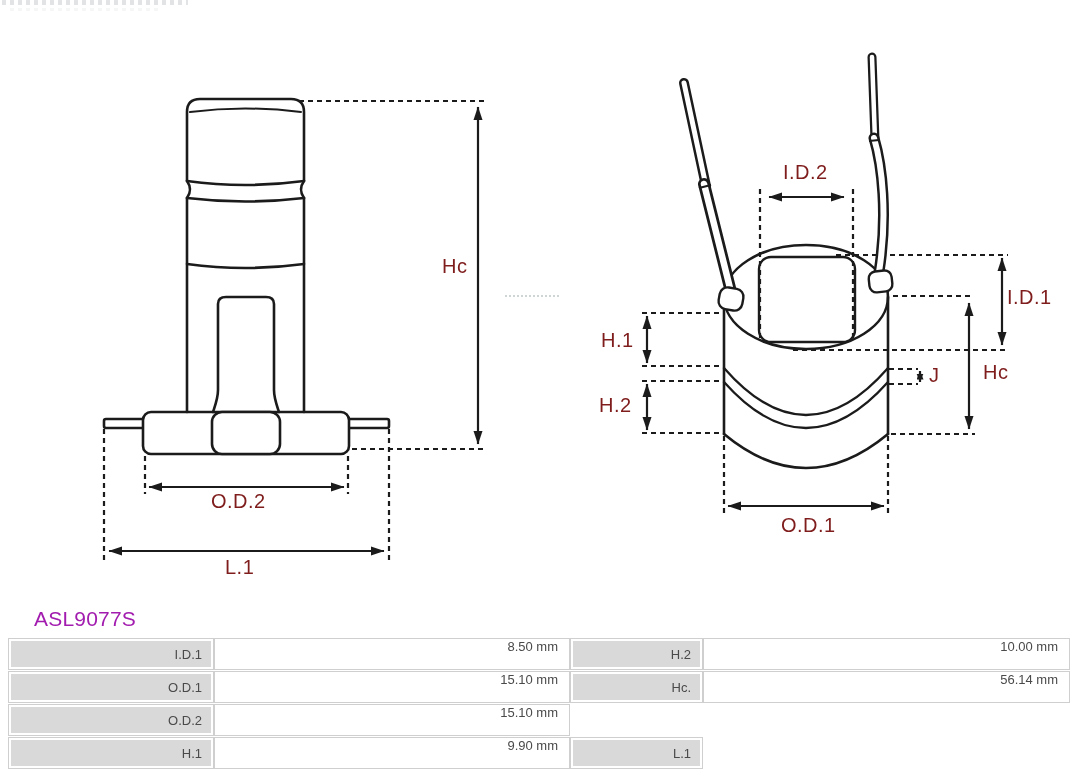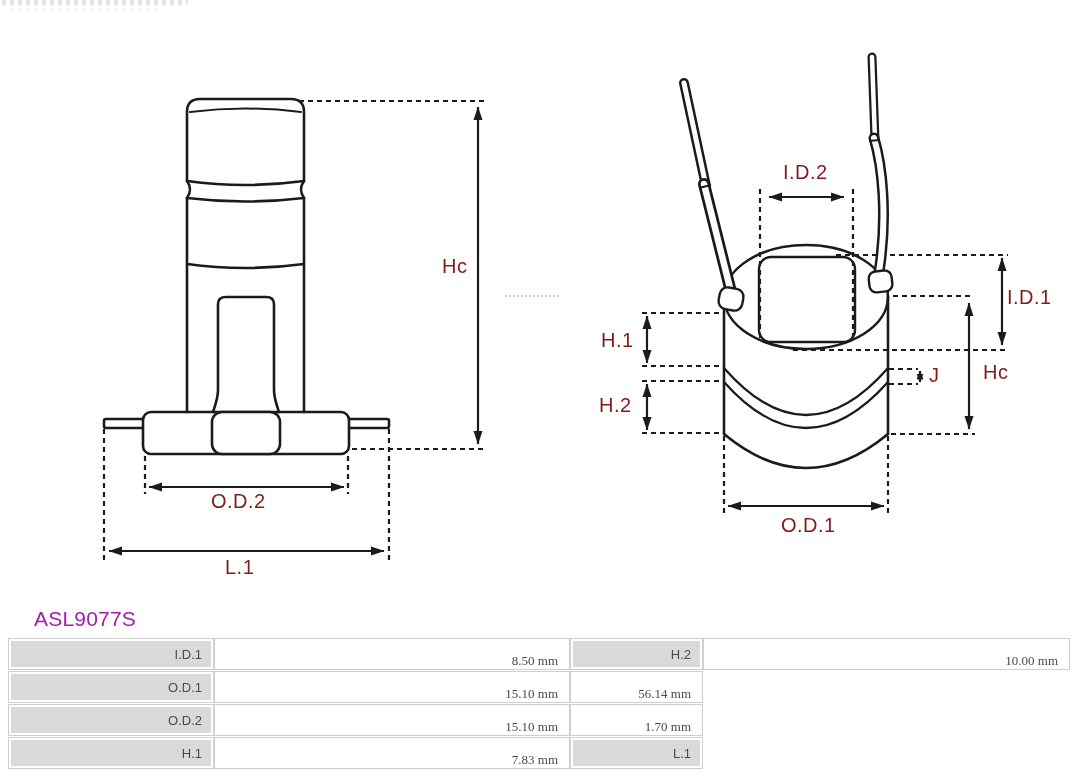--- a/index.html
+++ b/index.html
@@ -36,7 +36,7 @@
     background:#d9d9d9; width:100%; height:100%; box-sizing:border-box;
     display:flex; align-items:center; justify-content:flex-end; padding-right:9px;
   }
-  .cell.val { display:flex; align-items:flex-end; justify-content:flex-end; padding-right:11px;font-family:Liberation Serif, serif; }
+  .cell.val { display:flex; align-items:flex-start; justify-content:flex-end; padding-right:11px; }
 </style>
 </head>
 <body>

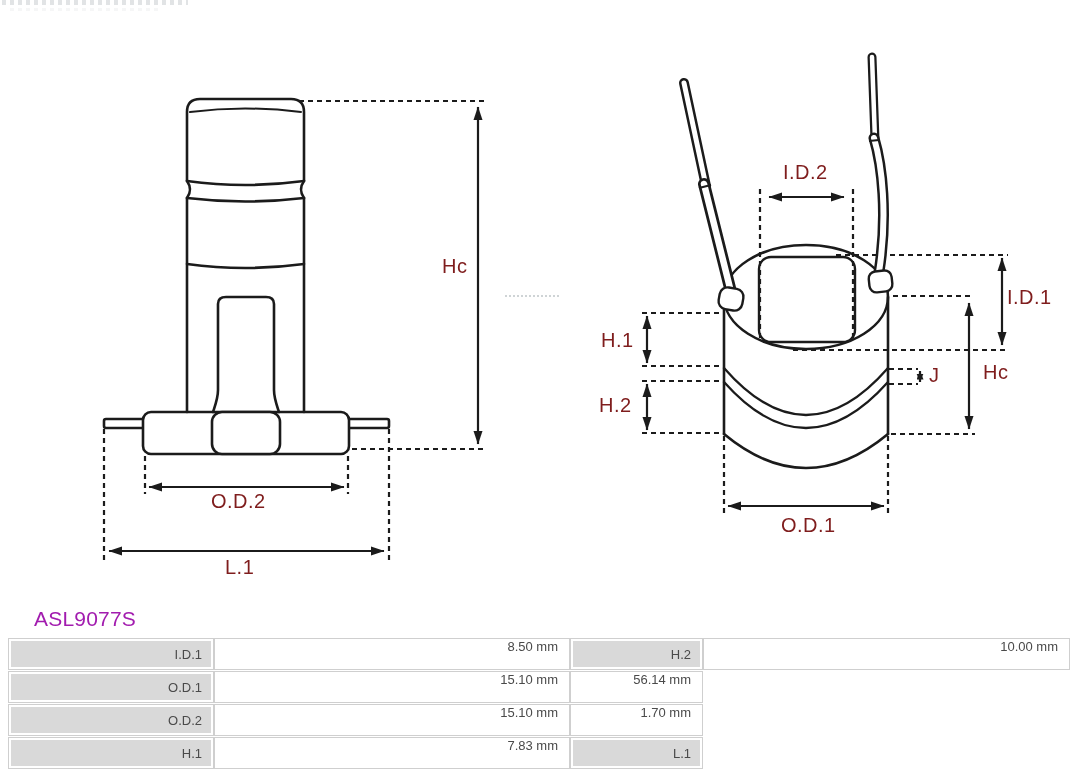--- a/index.html
+++ b/index.html
@@ -193,6 +193,11 @@
       <div class="cell val">
         <span>15.10 mm</span>
       </div>
+      <div class="cell lab">
+        <div class="lab-fill">
+            <span>Hc.</span>
+          </div>
+      </div>
       <div class="cell val">
         <span>56.14 mm</span>
       </div>

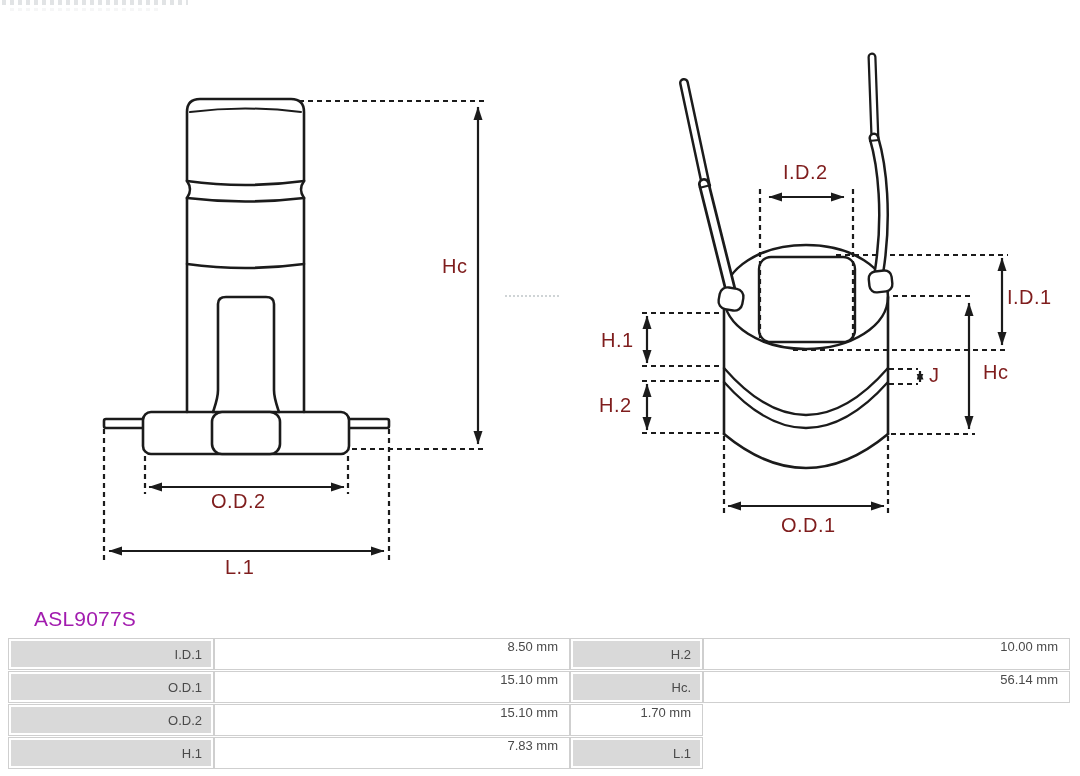--- a/index.html
+++ b/index.html
@@ -212,9 +212,6 @@
       <div class="cell val">
         <span>15.10 mm</span>
       </div>
-      <div class="cell val">
-        <span>1.70 mm</span>
-      </div>
     </div>
 
     <div class="dim-row">

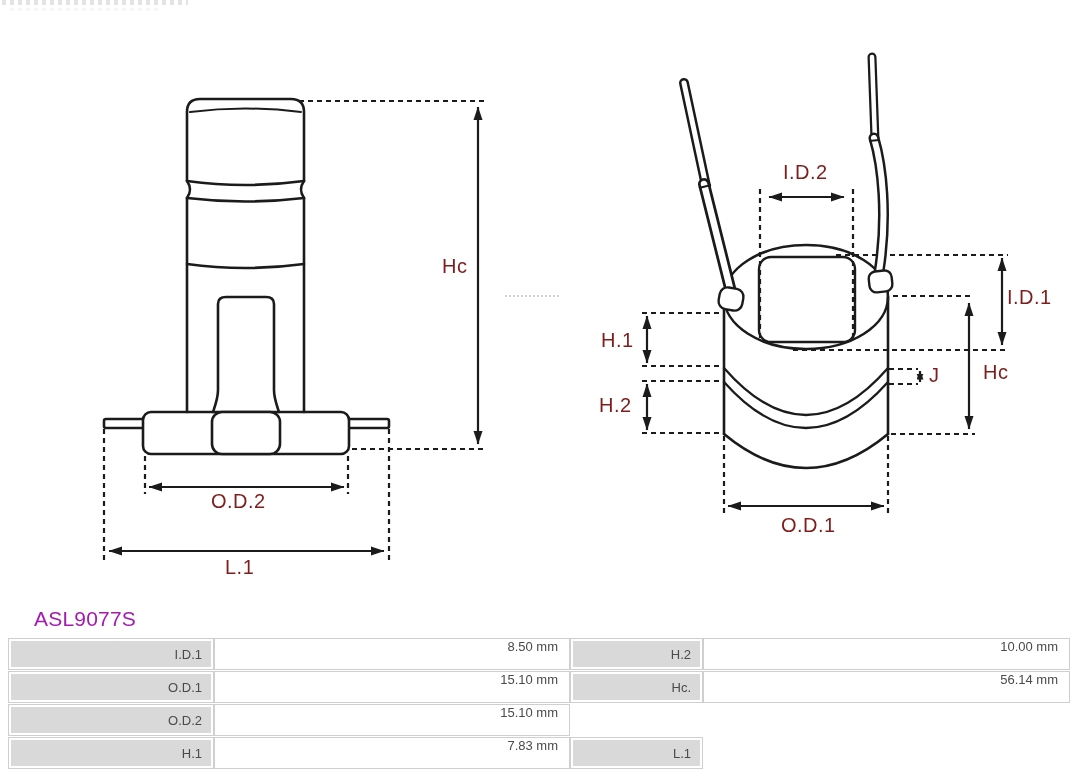--- a/index.html
+++ b/index.html
@@ -221,7 +221,7 @@
           </div>
       </div>
       <div class="cell val">
-        <span>7.83 mm</span>
+        <span>9.90 mm</span>
       </div>
       <div class="cell lab">
         <div class="lab-fill">

